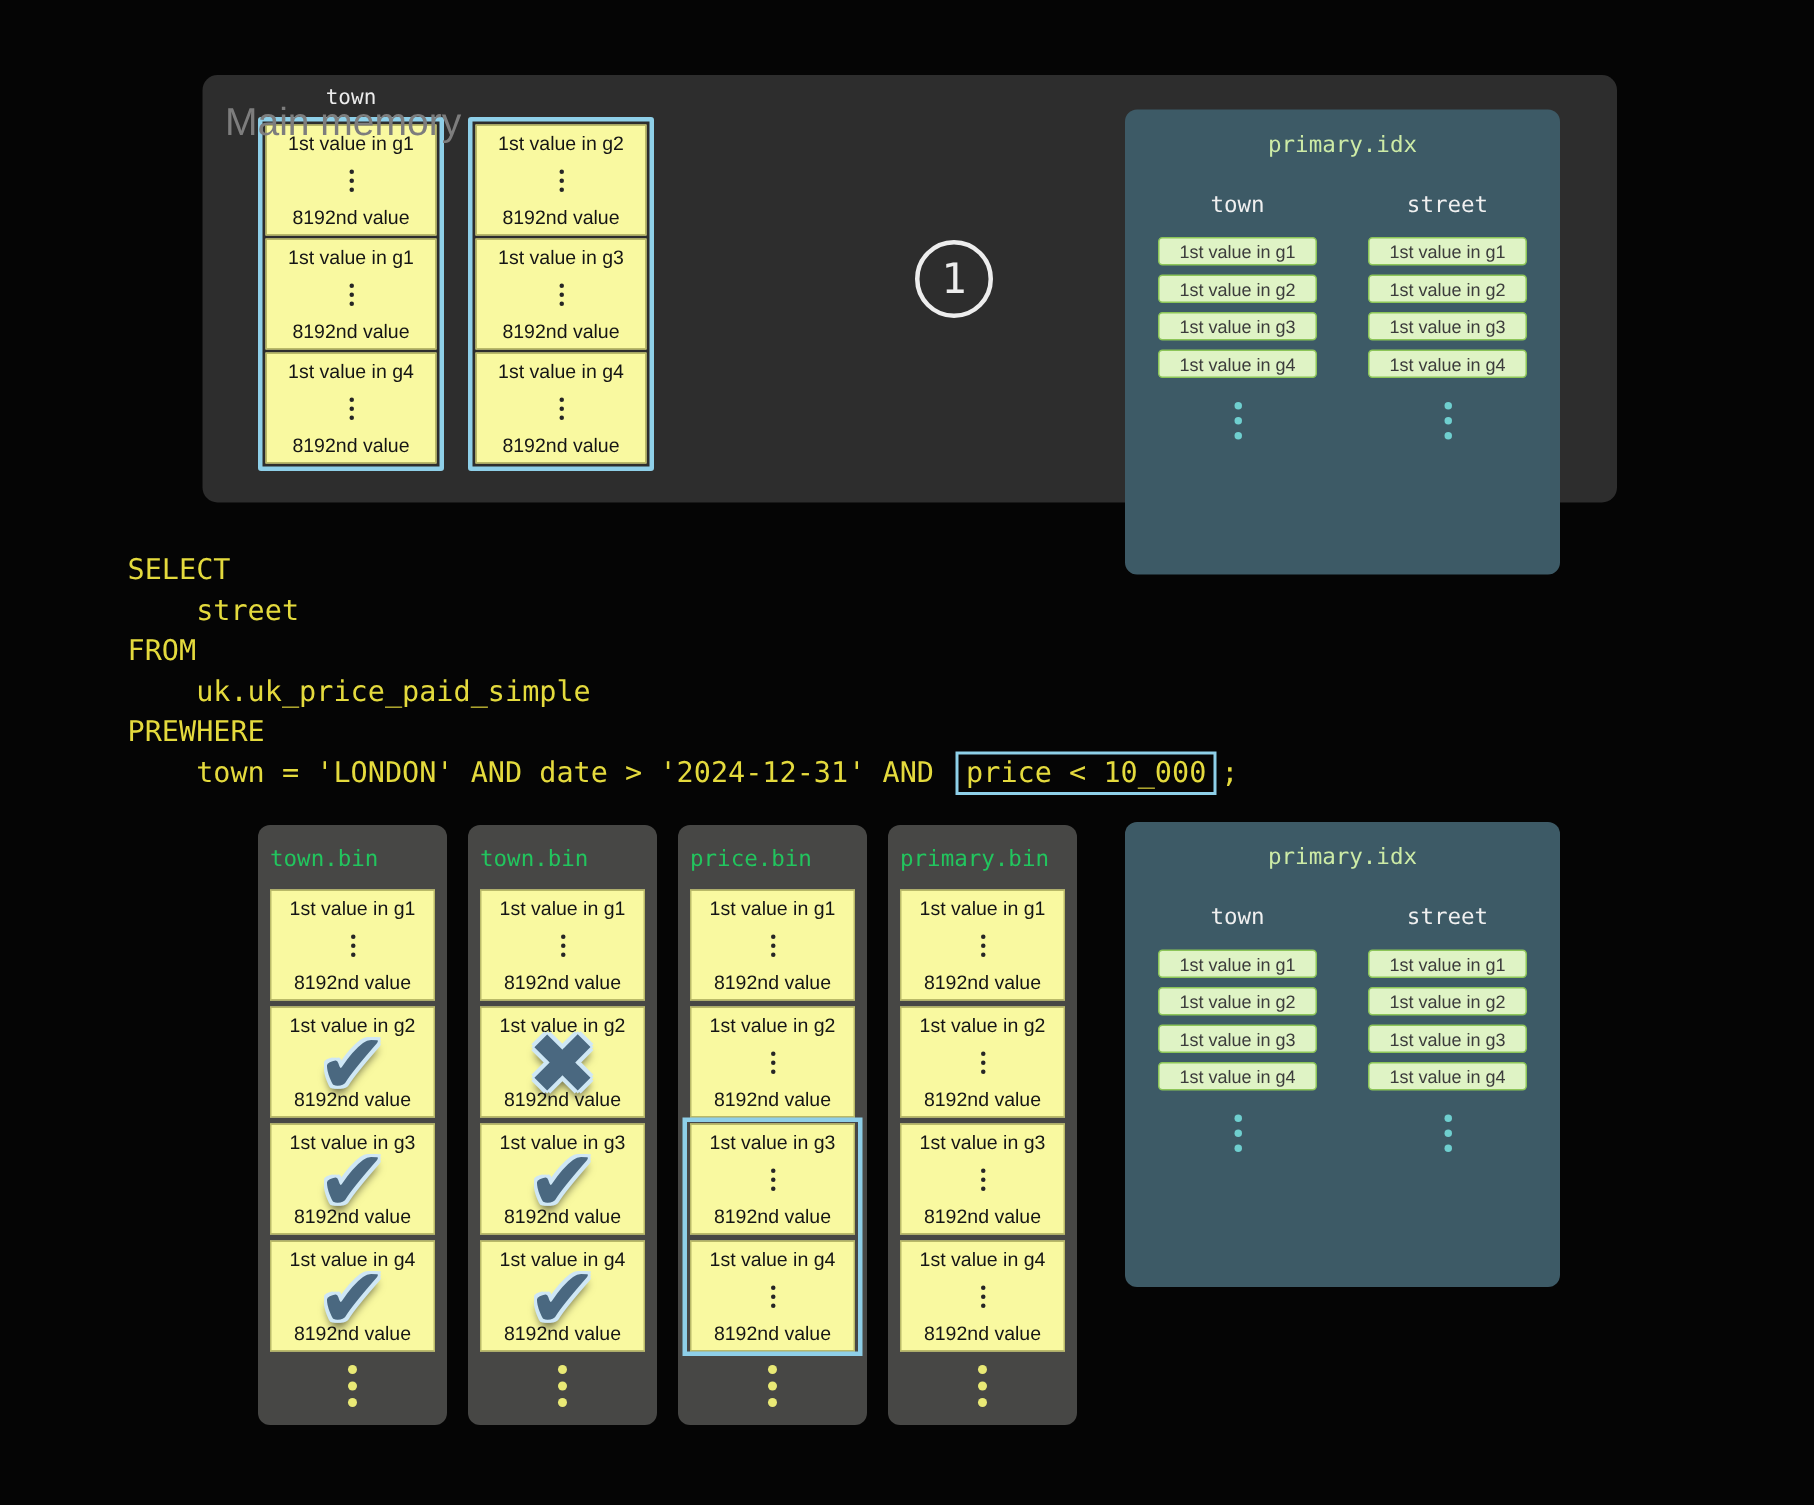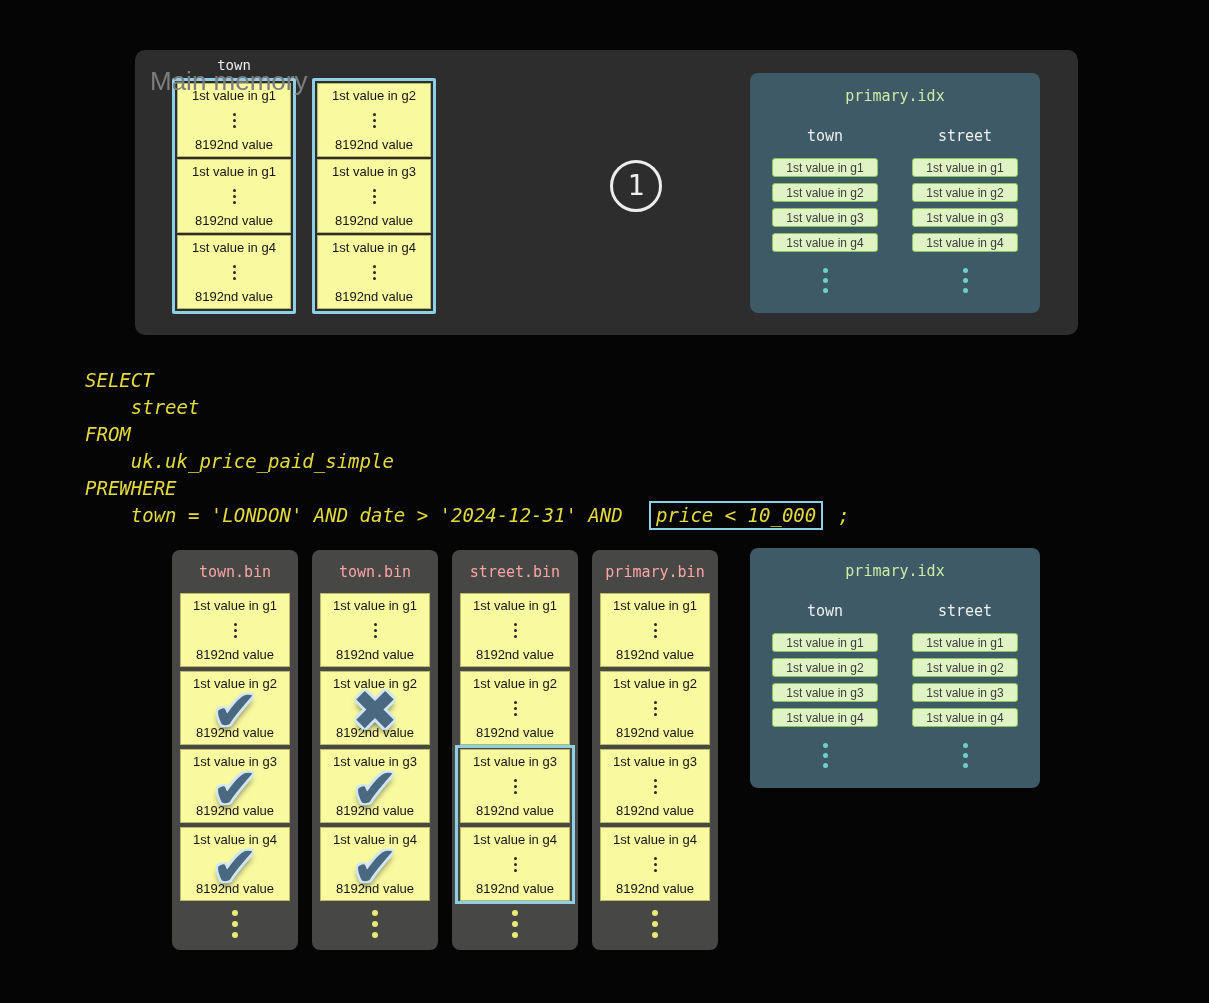--- a/index.html
+++ b/index.html
@@ -43,7 +43,7 @@
                       0 5px 6px rgba(0,0,0,.55); }
 
   
-  .pidx { position:absolute; width:290px; height:240px; background:var(--index-panel,#3d5a66);
+  .pidx { position:absolute; width:290px; height:310px; background:var(--index-panel,#3d5a66);
           border-radius:8px; z-index:3; }
   .pidx-top { left:750px; top:73px; }
   .pidx-bottom { left:750px; top:548px; }

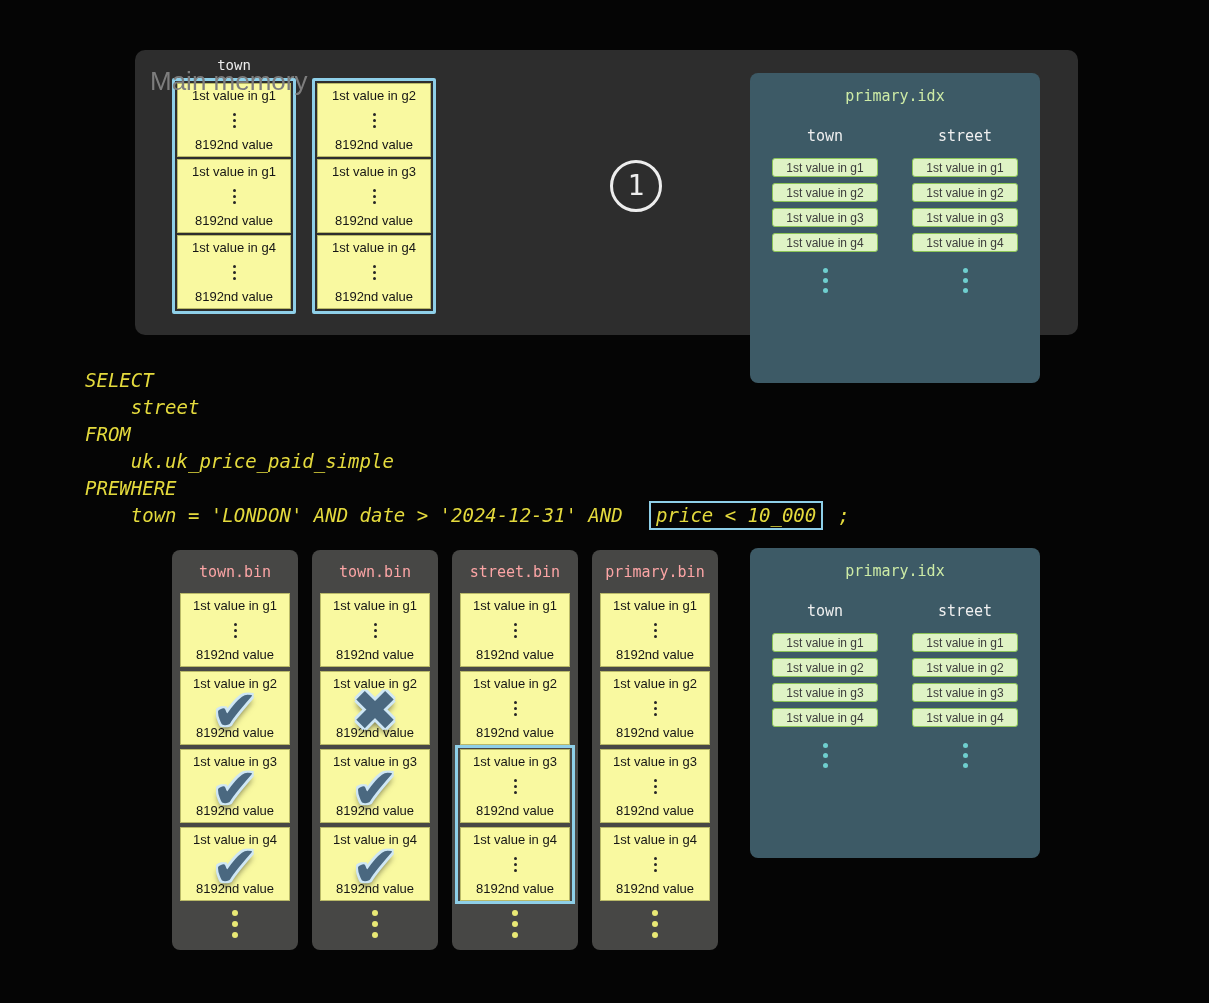--- a/index.html
+++ b/index.html
@@ -60,7 +60,7 @@
   
   .query { position:absolute; left:85px; top:367px; font:19px/27px "DejaVu Sans Mono", monospace;
            color:var(--query-yellow,#e4da3d); white-space:pre; }
-  .qline { height:27px;font-style:italic; }
+  .qline { height:27px; }
   .qbox { border:2px solid var(--accent-blue,#8ecfe8); padding:1px 5px 2px; margin:0 15px; }
 
   

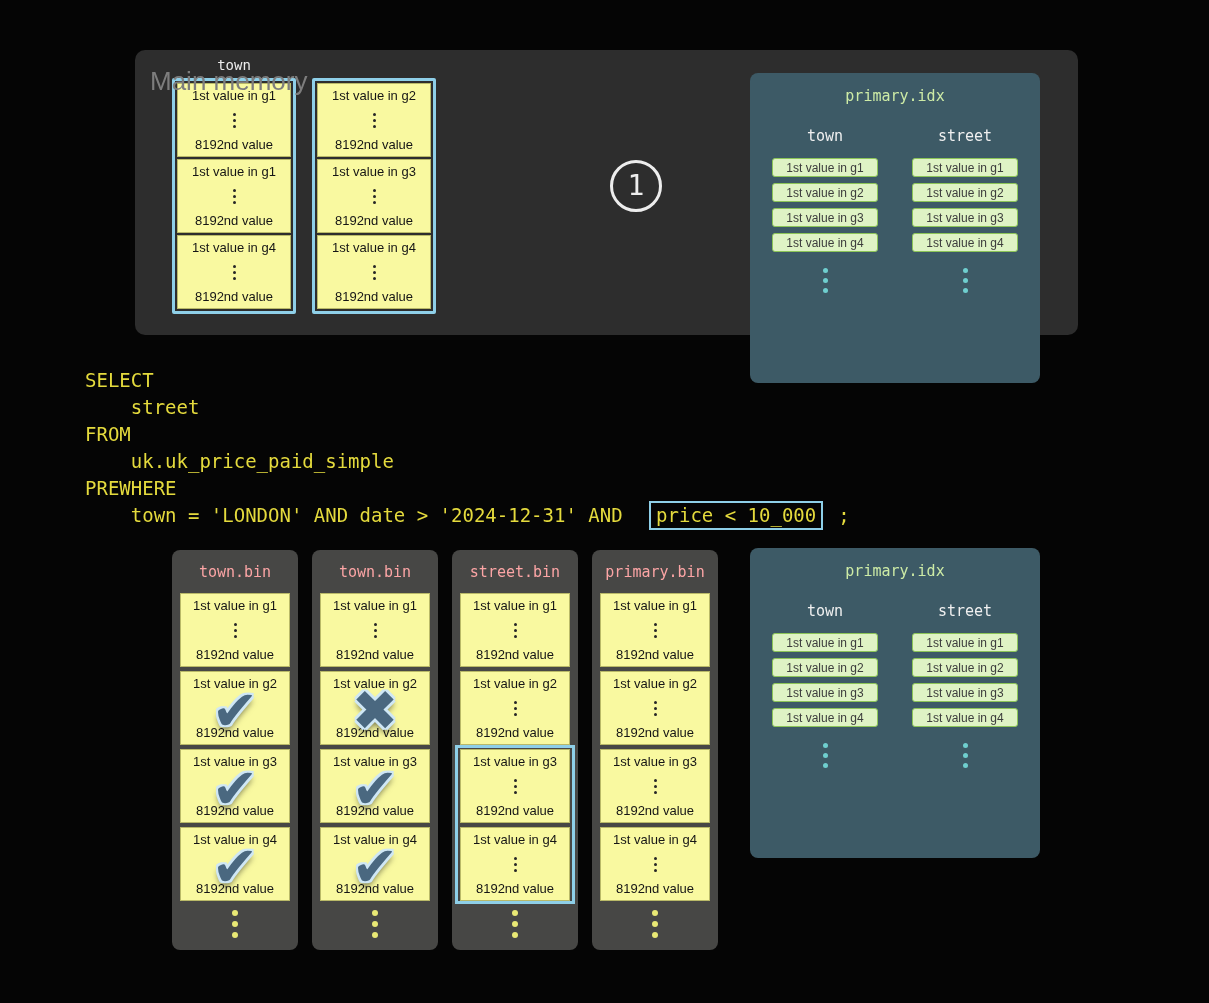--- a/index.html
+++ b/index.html
@@ -61,7 +61,7 @@
   .query { position:absolute; left:85px; top:367px; font:19px/27px "DejaVu Sans Mono", monospace;
            color:var(--query-yellow,#e4da3d); white-space:pre; }
   .qline { height:27px; }
-  .qbox { border:2px solid var(--accent-blue,#8ecfe8); padding:1px 5px 2px; margin:0 15px; }
+  .qbox { border:2px solid var(--accent-blue,#8ecfe8); padding:1px 5px 2px; margin:0 3px; }
 
   
   .bins { position:absolute; left:172px; top:550px; display:flex; gap:14px; }

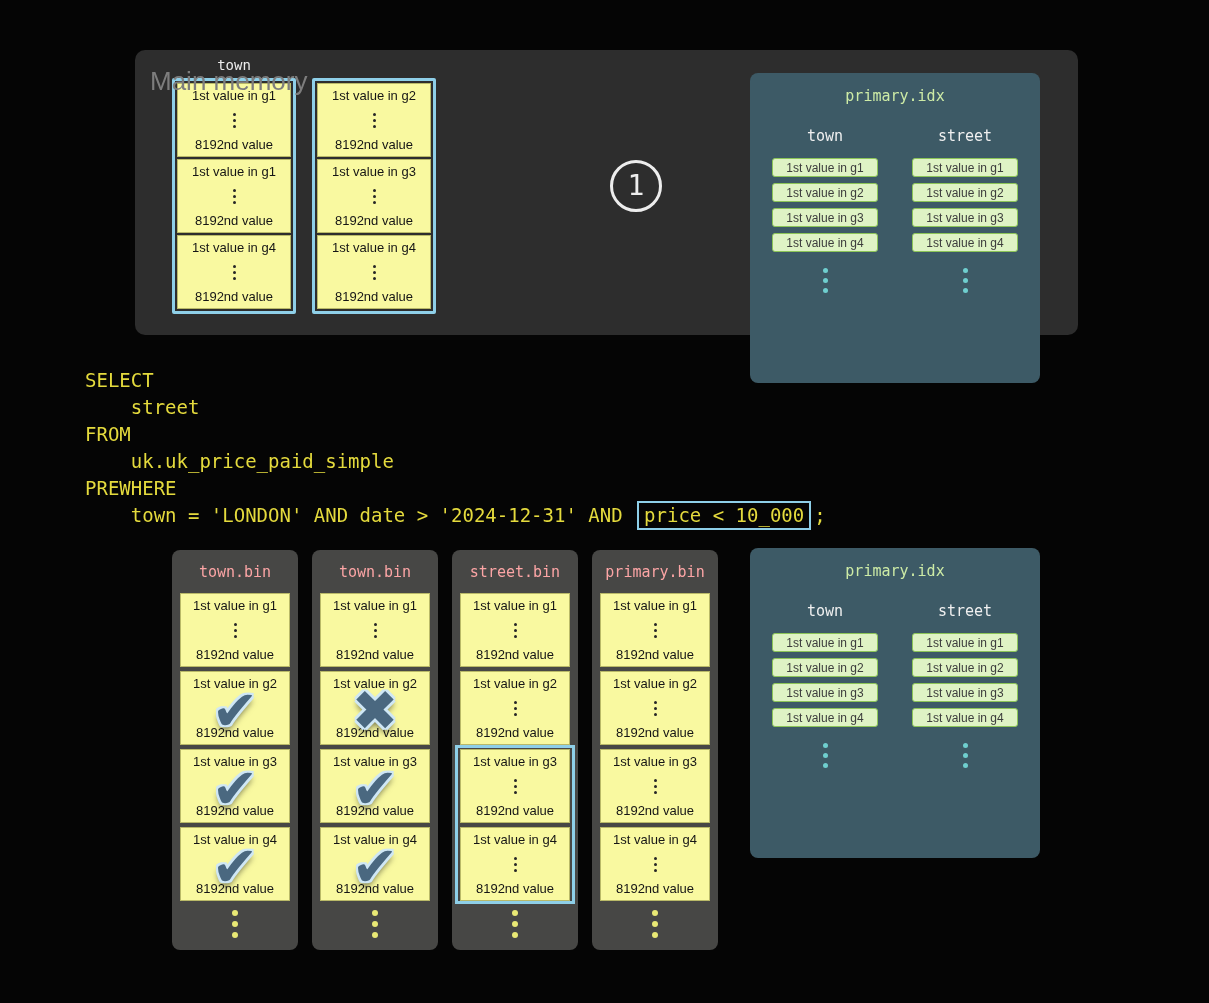--- a/index.html
+++ b/index.html
@@ -67,7 +67,7 @@
   .bins { position:absolute; left:172px; top:550px; display:flex; gap:14px; }
   .bin-panel { position:relative; width:126px; height:400px; background:var(--bin-panel,#474745);
                border-radius:8px; padding:13px 8px 0; }
-  .bin-title { text-align:center; font:15px/1.2 "DejaVu Sans Mono", monospace; color:#fca5a5;
+  .bin-title { font:15px/1.2 "DejaVu Sans Mono", monospace; color:#22c55e;
                margin-bottom:12px; }
   .bin-blocks { display:flex; flex-direction:column; gap:4px; }
   .hl-frame { position:absolute; left:3px; width:120px; border:3px solid var(--accent-blue,#8ecfe8);

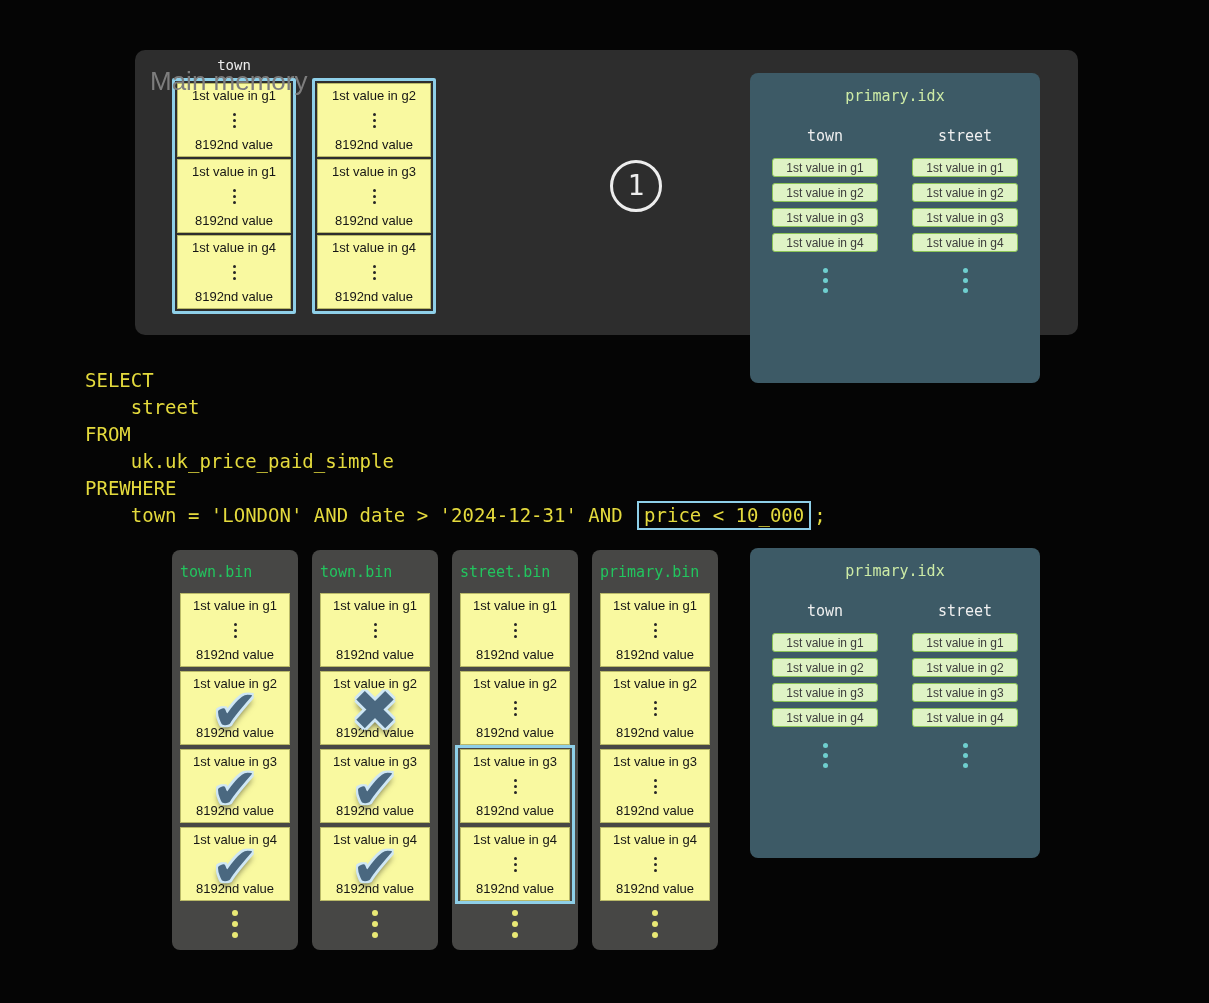--- a/index.html
+++ b/index.html
@@ -276,7 +276,7 @@
         </span>
       </div>
       <div class="bin-panel">
-        <div class="bin-title">street.bin</div>
+        <div class="bin-title">price.bin</div>
         <div class="bin-blocks">
           <div class="granule">
             <span class="g-text">1st value in g1</span>

